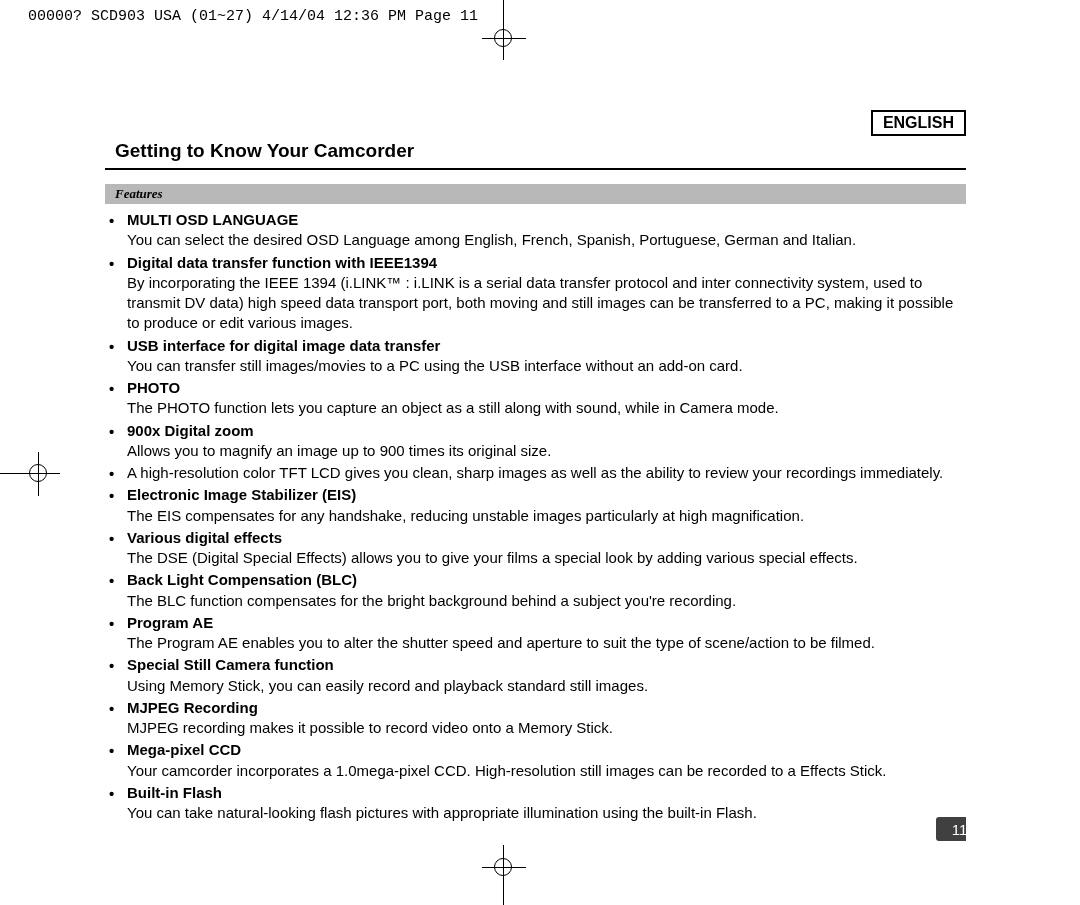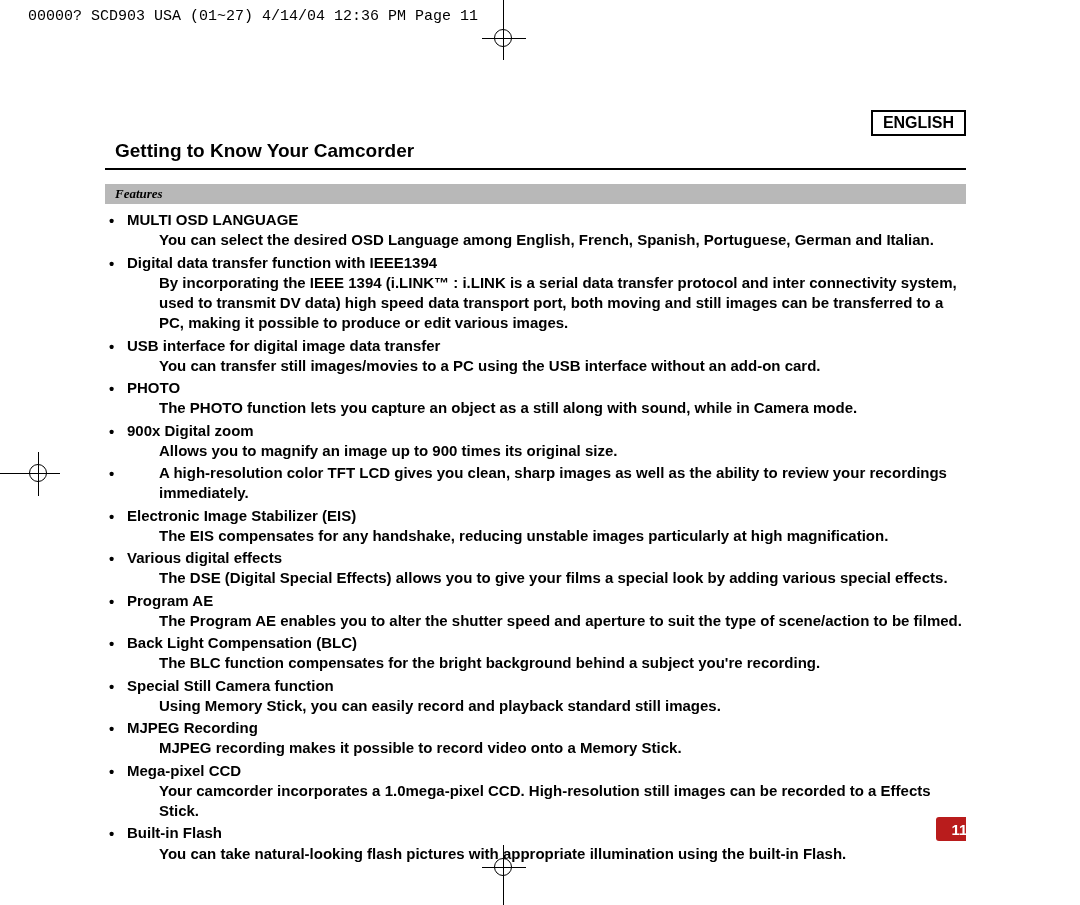--- a/index.html
+++ b/index.html
@@ -113,8 +113,7 @@
       font-weight: bold;
     }
     .feature-body {
-      font-weight: bold;
-      margin-left: 32px;
+      font-weight: normal;
     }
     .page-tab {
       position: absolute;

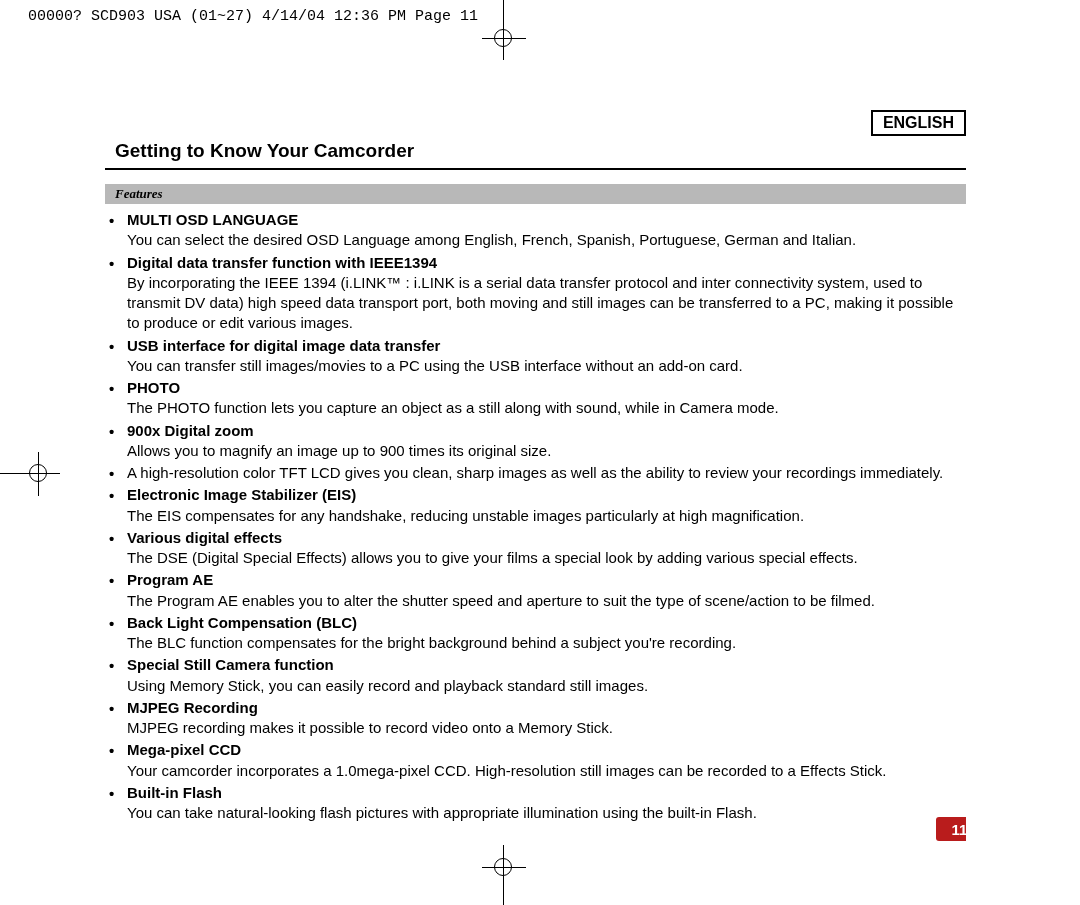--- a/index.html
+++ b/index.html
@@ -193,14 +193,14 @@
         <div class="feature-body">The DSE (Digital Special Effects) allows you to give your films a special look by adding various special effects.</div>
       </div>
       <div class="feature-item">
+        <div class="feature-title">Back Light Compensation (BLC)</div>
+        <div class="feature-body">The BLC function compensates for the bright background behind a subject you're recording.</div>
+      </div>
+      <div class="feature-item">
         <div class="feature-title">Program AE</div>
         <div class="feature-body">The Program AE enables you to alter the shutter speed and aperture to suit the type of scene/action to be filmed.</div>
       </div>
       <div class="feature-item">
-        <div class="feature-title">Back Light Compensation (BLC)</div>
-        <div class="feature-body">The BLC function compensates for the bright background behind a subject you're recording.</div>
-      </div>
-      <div class="feature-item">
         <div class="feature-title">Special Still Camera function</div>
         <div class="feature-body">Using Memory Stick, you can easily record and playback standard still images.</div>
       </div>

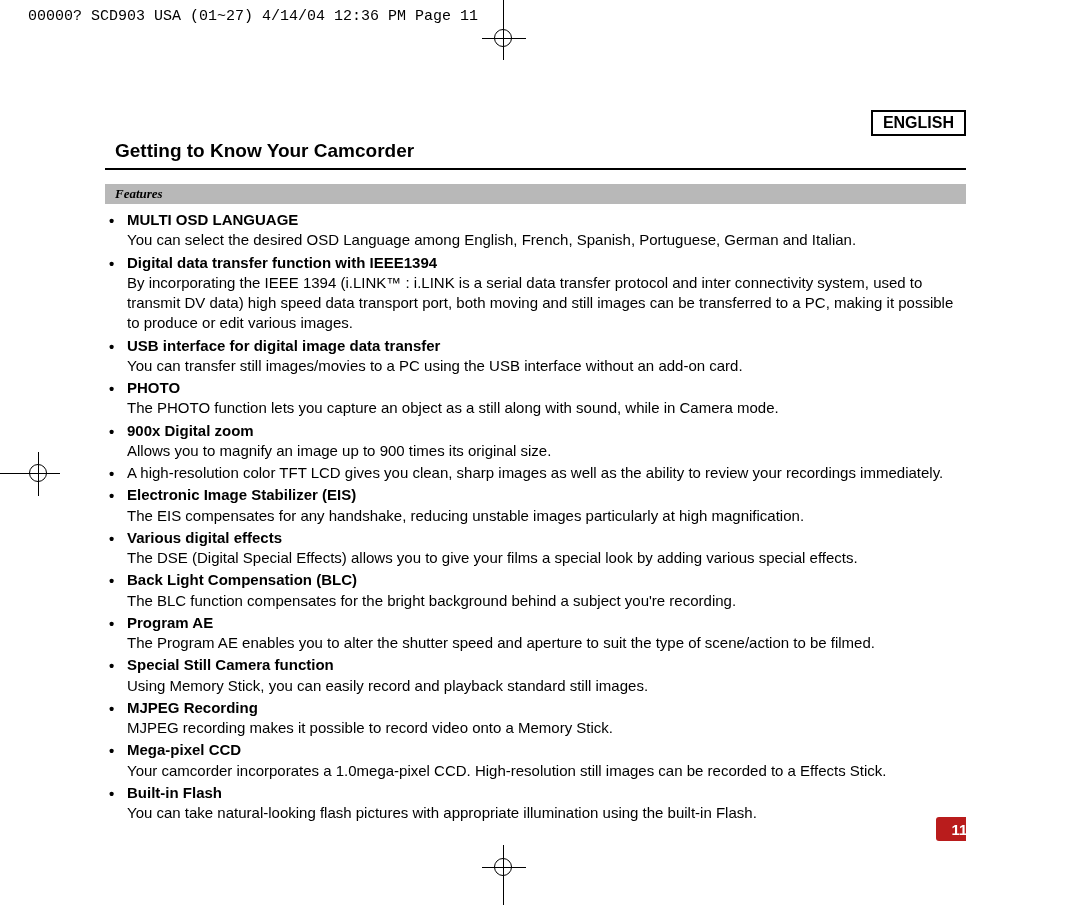--- a/index.html
+++ b/index.html
@@ -119,9 +119,9 @@
       position: absolute;
       right: 114px;
       bottom: 64px;
-      background: #b91c1c;
+      background: #404040;
       color: #fff;
-      font-weight: bold;
+      font-weight: normal;
       font-size: 15px;
       width: 30px;
       height: 24px;

